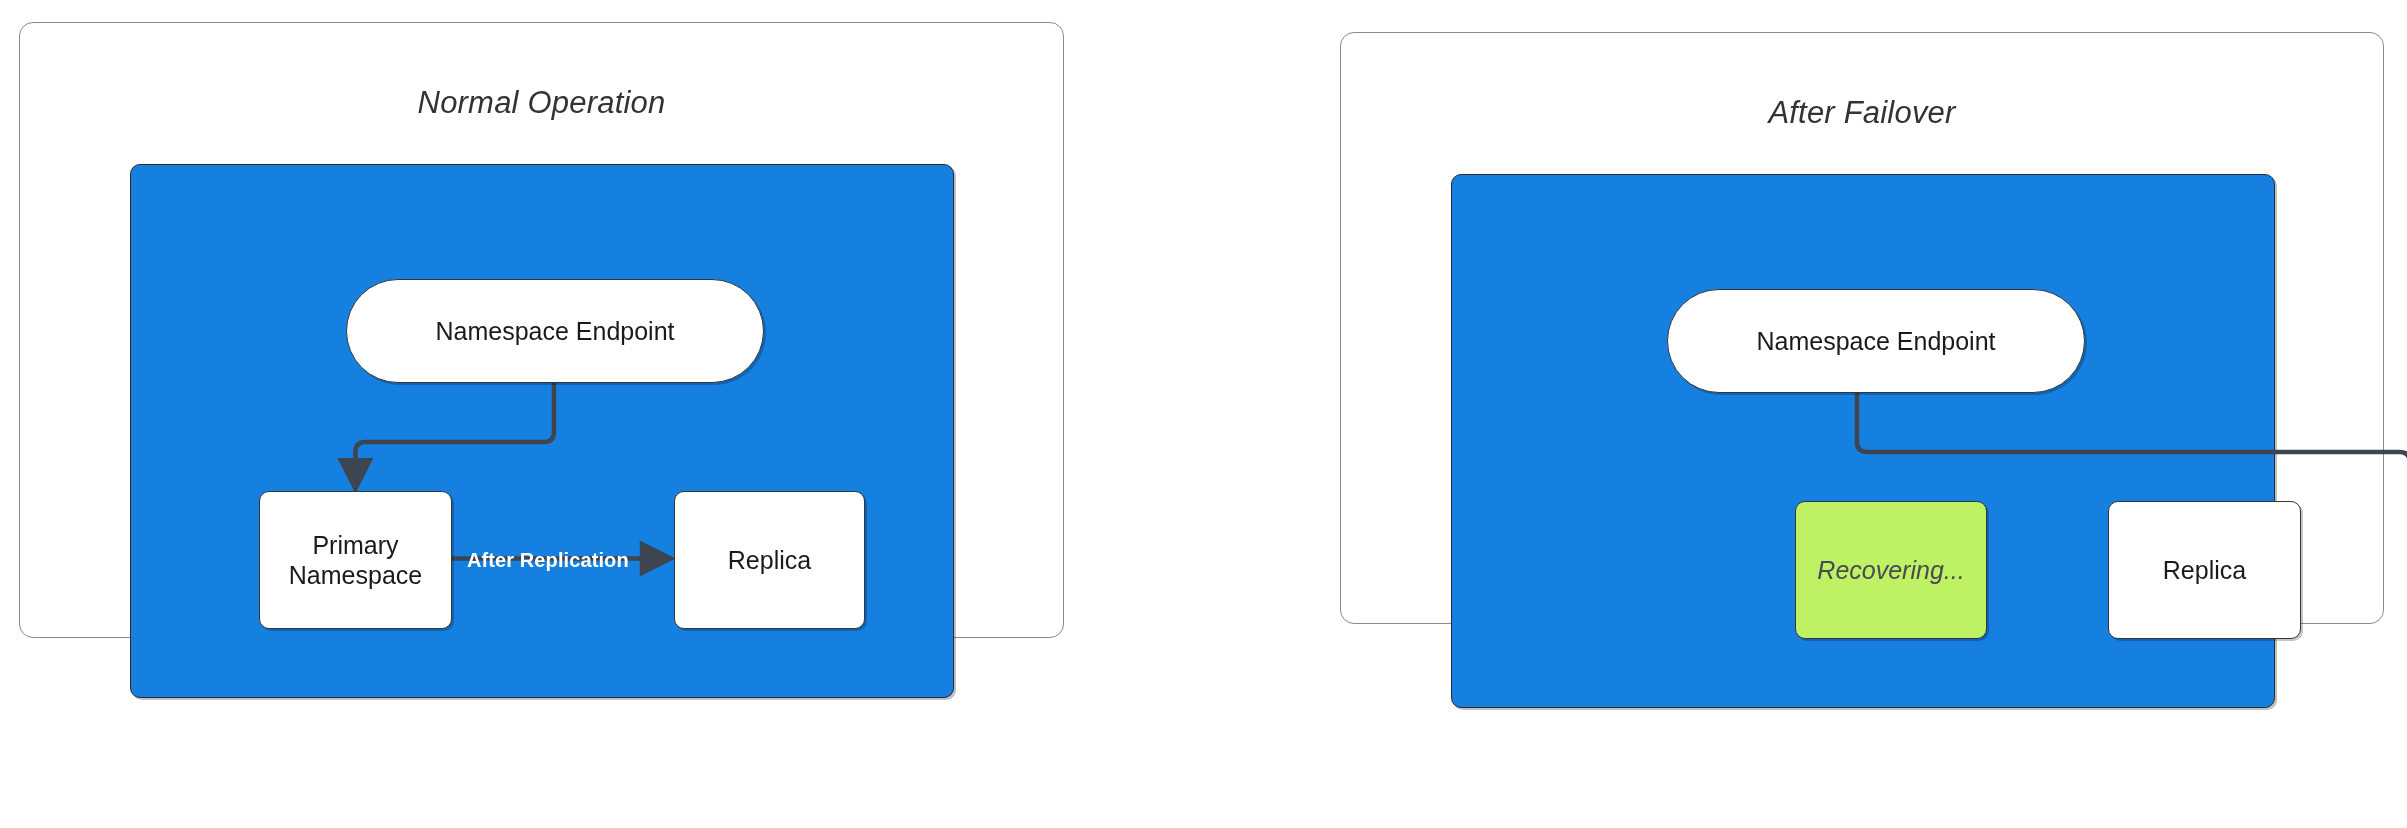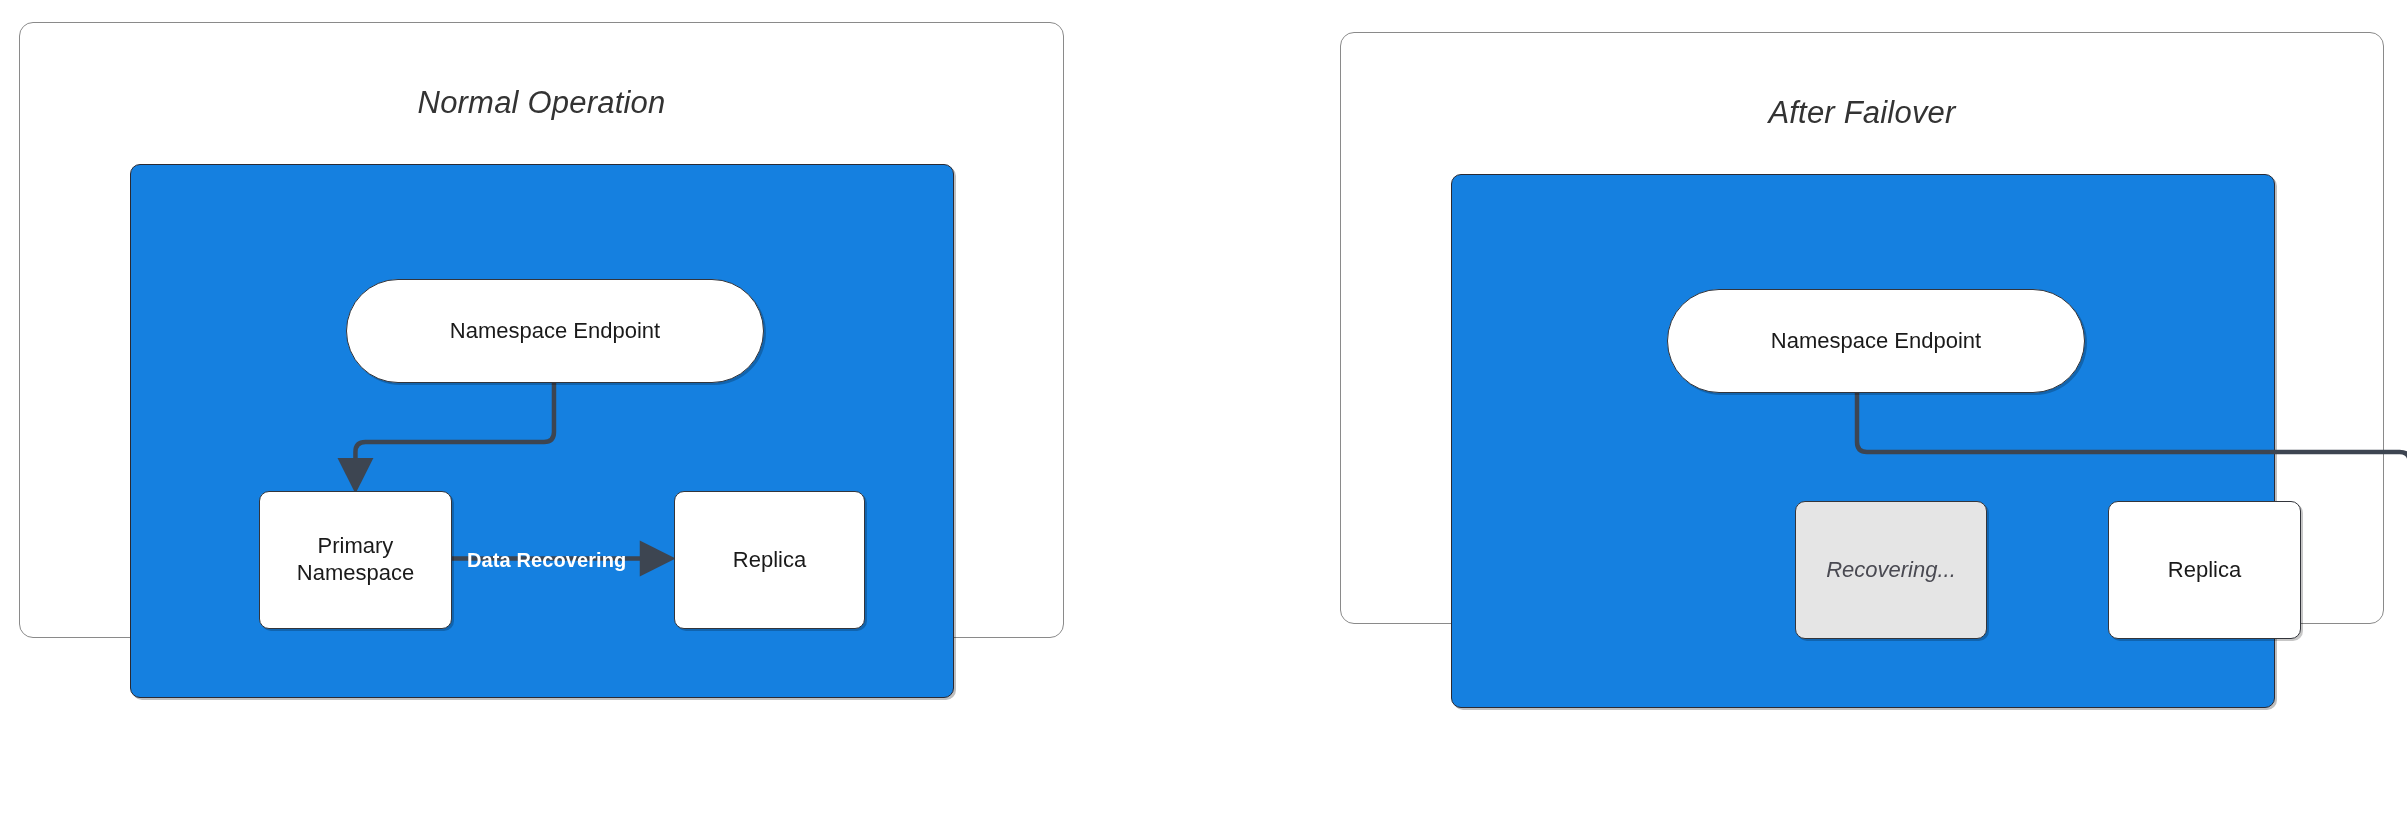--- a/index.html
+++ b/index.html
@@ -65,7 +65,7 @@
     background: #ffffff;
     border: 1.8px solid #33353b;
     color: #1a1a1a;
-    font-size: 22px;
+    font-size: 25px;
     line-height: 1.22;
     box-shadow: 2px 2px 0 rgba(0,0,0,0.22);
   }

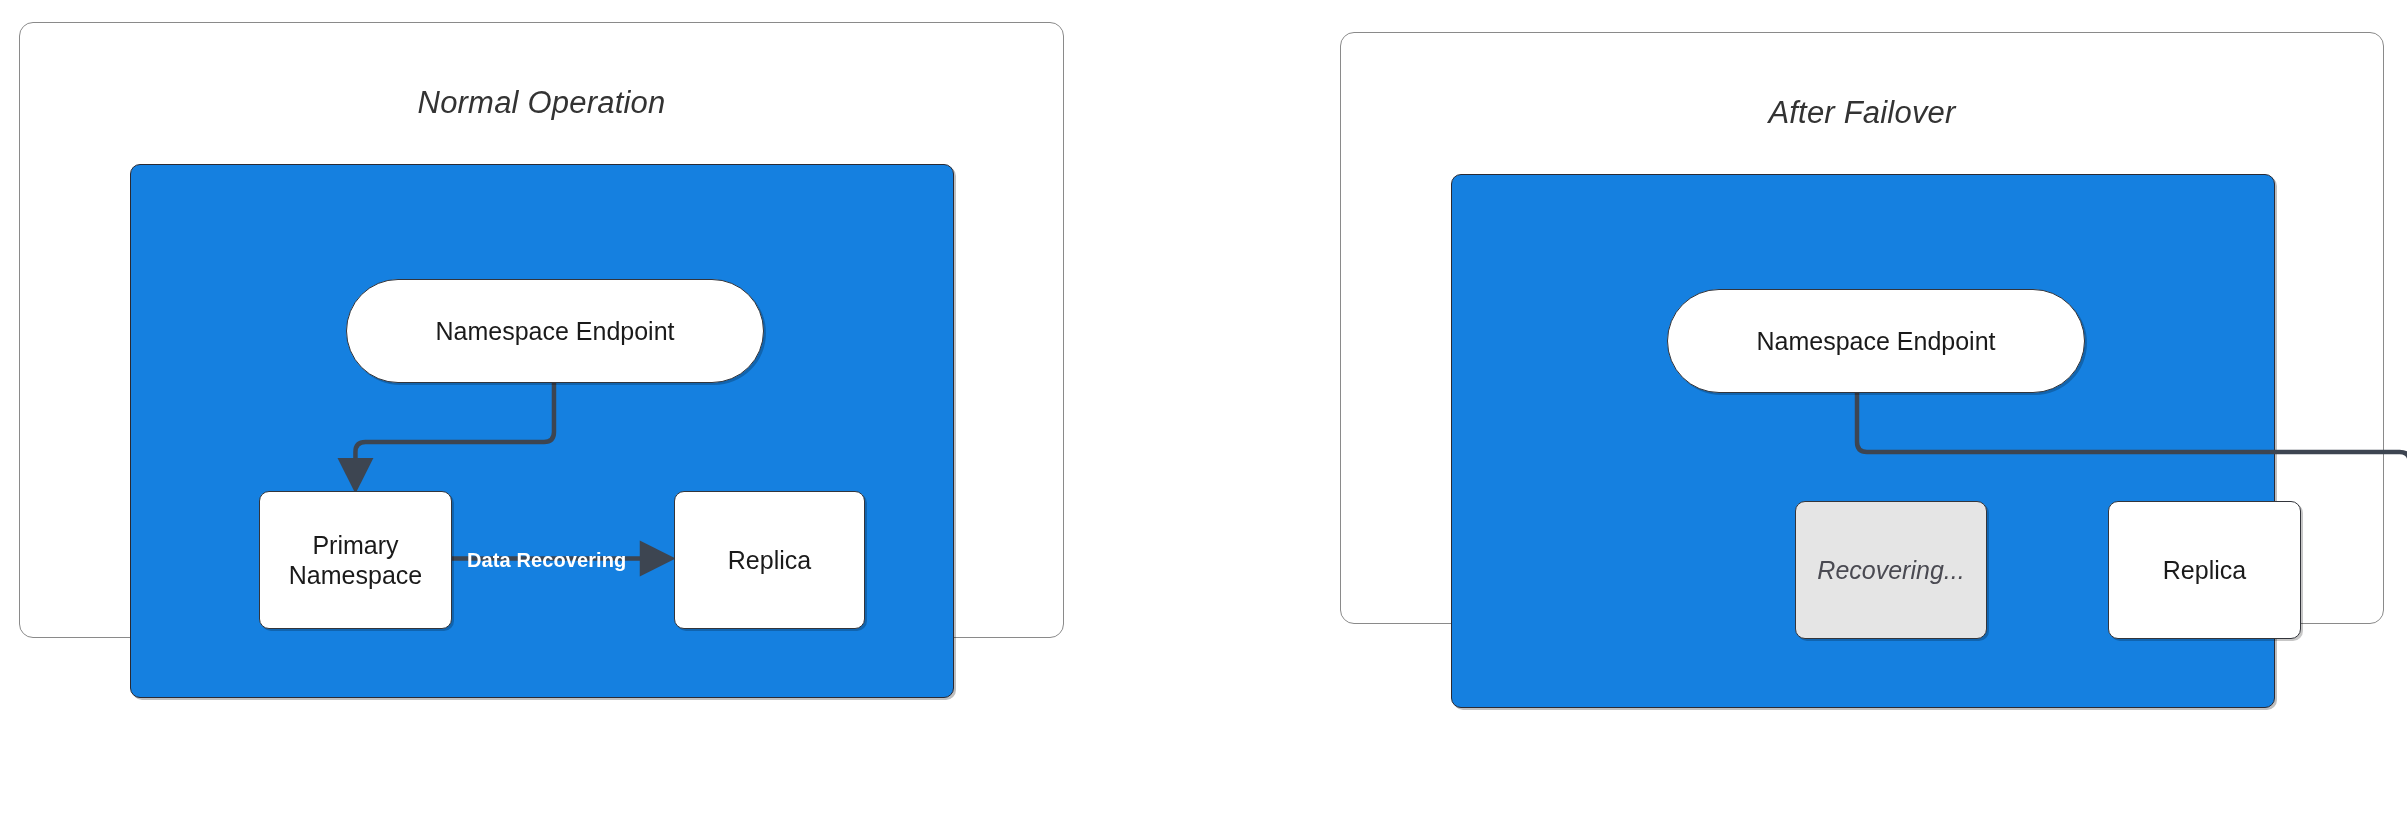--- a/index.html
+++ b/index.html
@@ -160,7 +160,7 @@
         <path d="M 321 395 L 528 395" fill="none" stroke="#3d4551" stroke-width="4.5" marker-end="url(#arrowR)"></path>
       </svg>
 
-      <div class="edge-label" id="label-data-replication">Data Recovering</div>
+      <div class="edge-label" id="label-data-replication">After Replication</div>
 
       <div class="node pill" id="node-endpoint-left">
         <span>Namespace Endpoint</span>

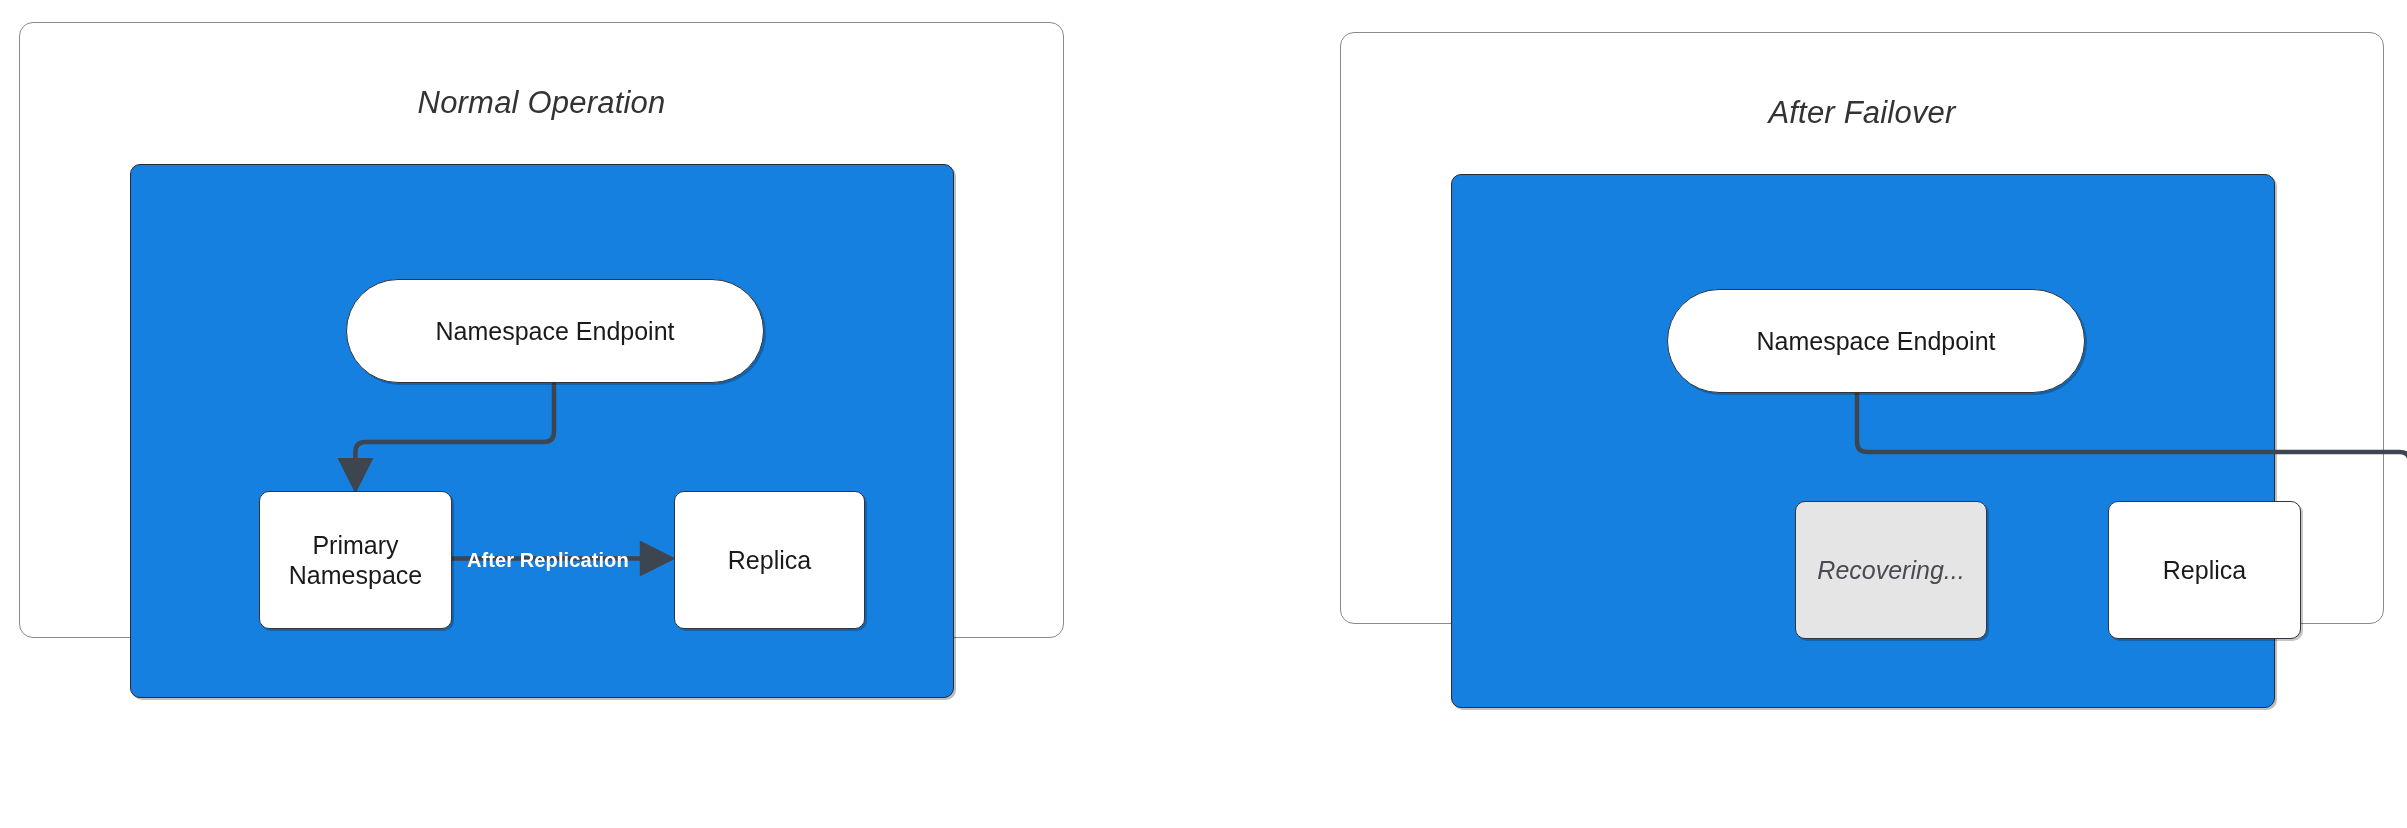--- a/index.html
+++ b/index.html
@@ -76,7 +76,7 @@
     border-radius: 10px;
   }
   .node.muted {
-    background: #e5e5e5;
+    background: #bef264;
     color: #4a4a52;
     font-style: italic;
   }

